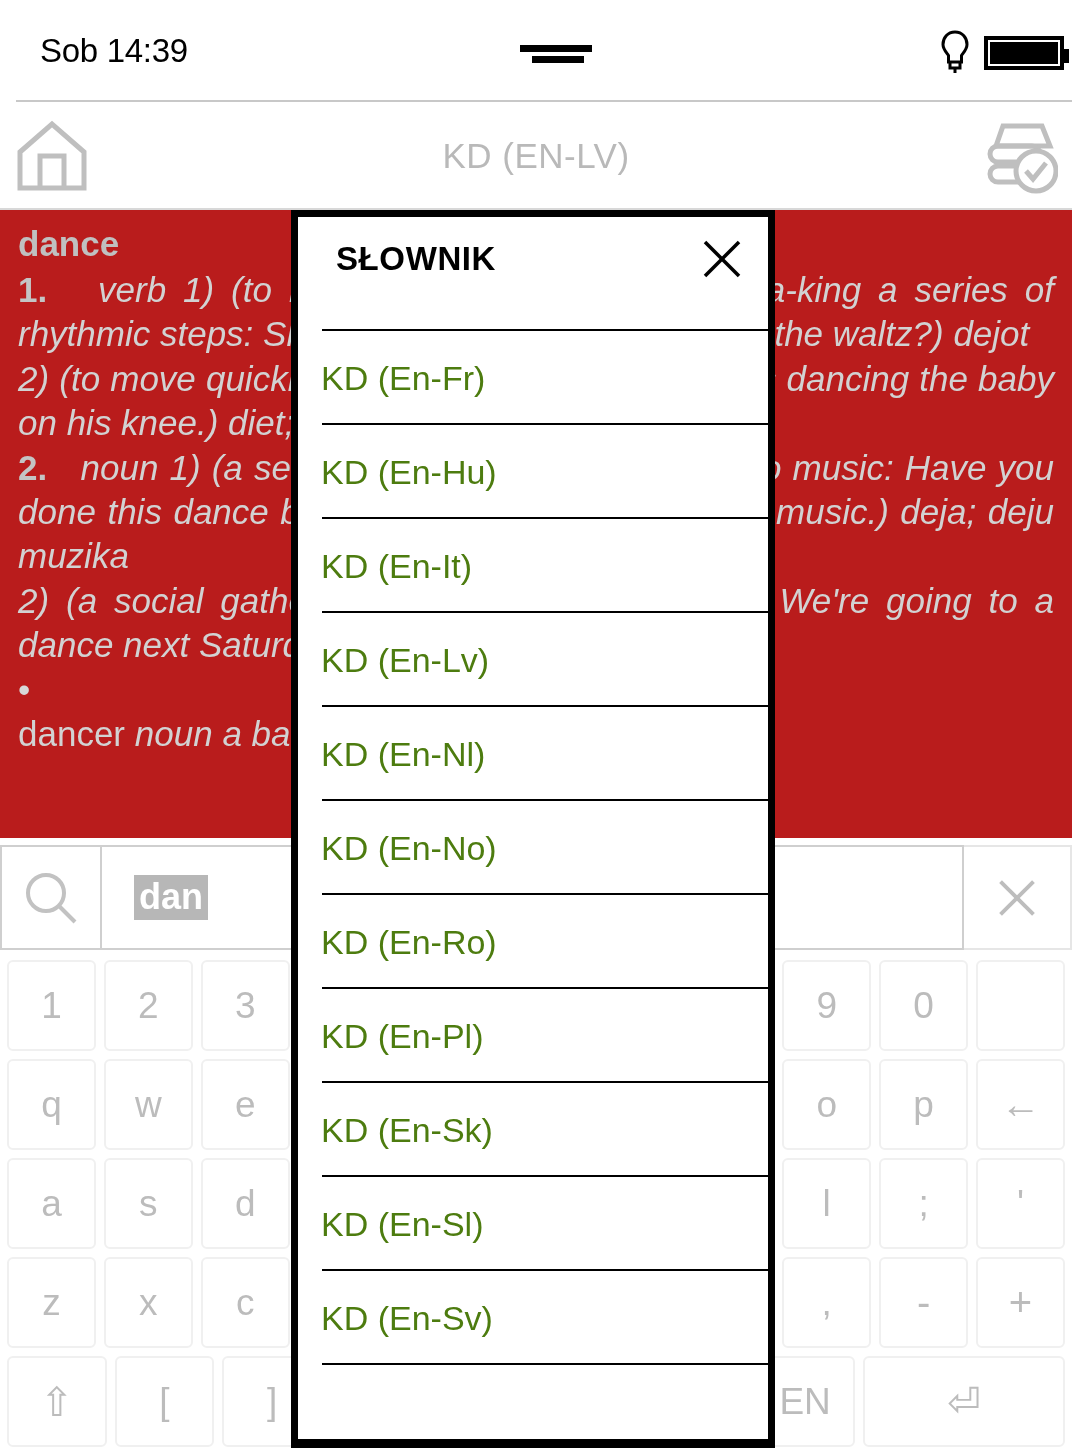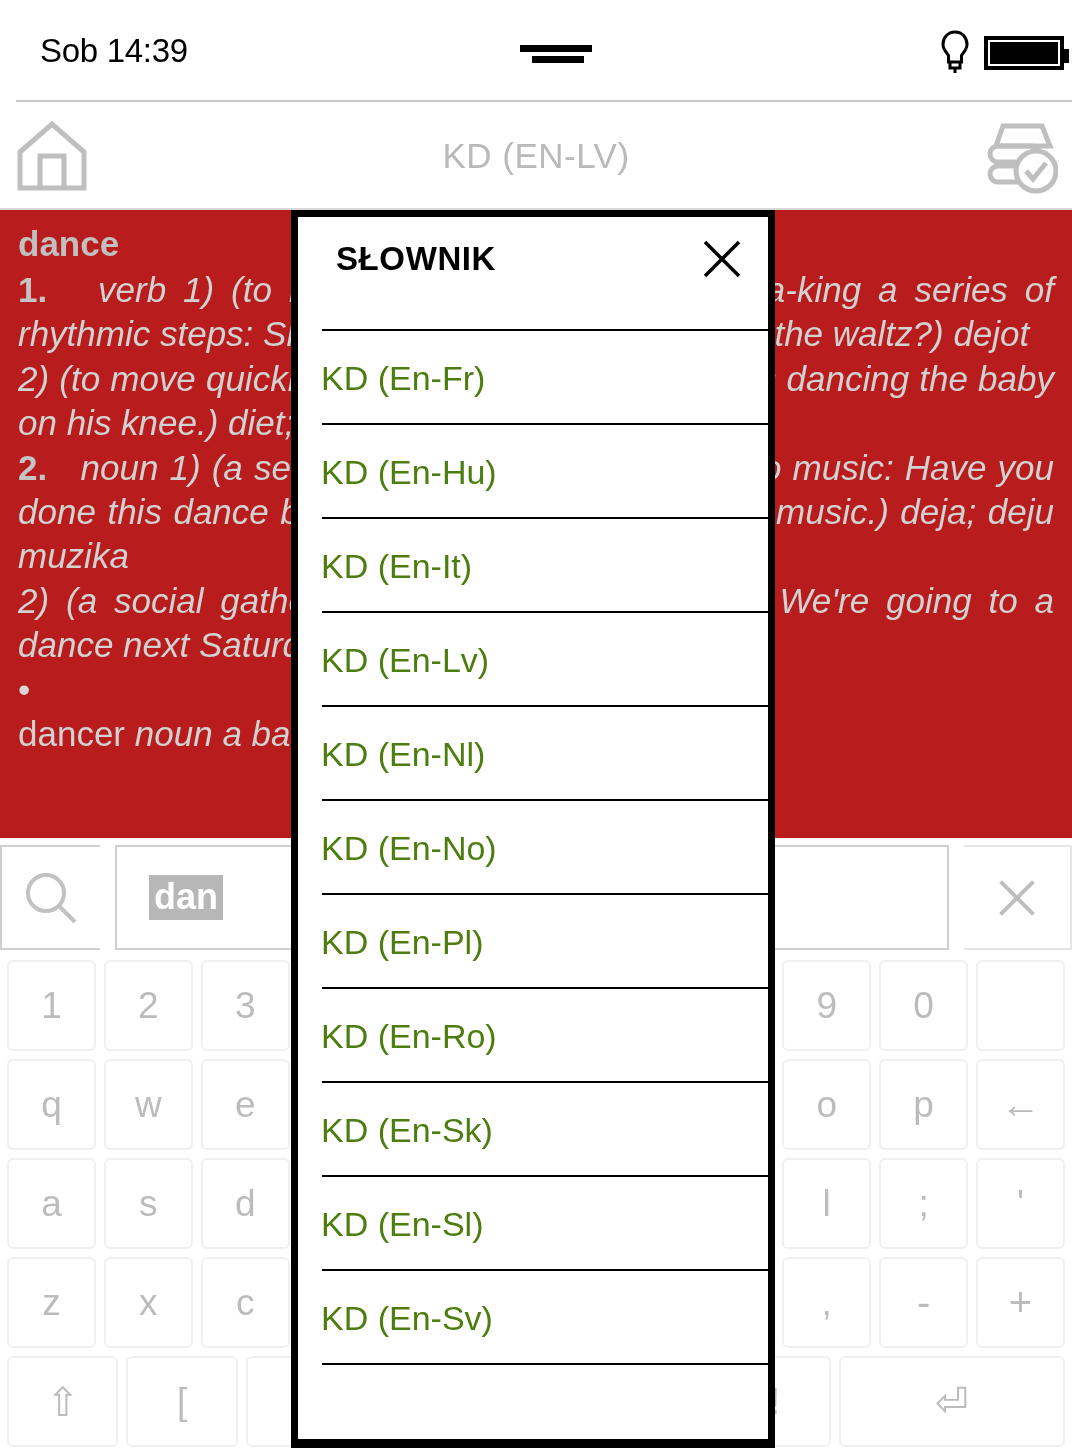--- a/index.html
+++ b/index.html
@@ -170,7 +170,6 @@
     width: 1072px;
     height: 105px;
     display: flex;
-    gap: 15px;
   }
   .search-icon-cell {
     width: 100px;

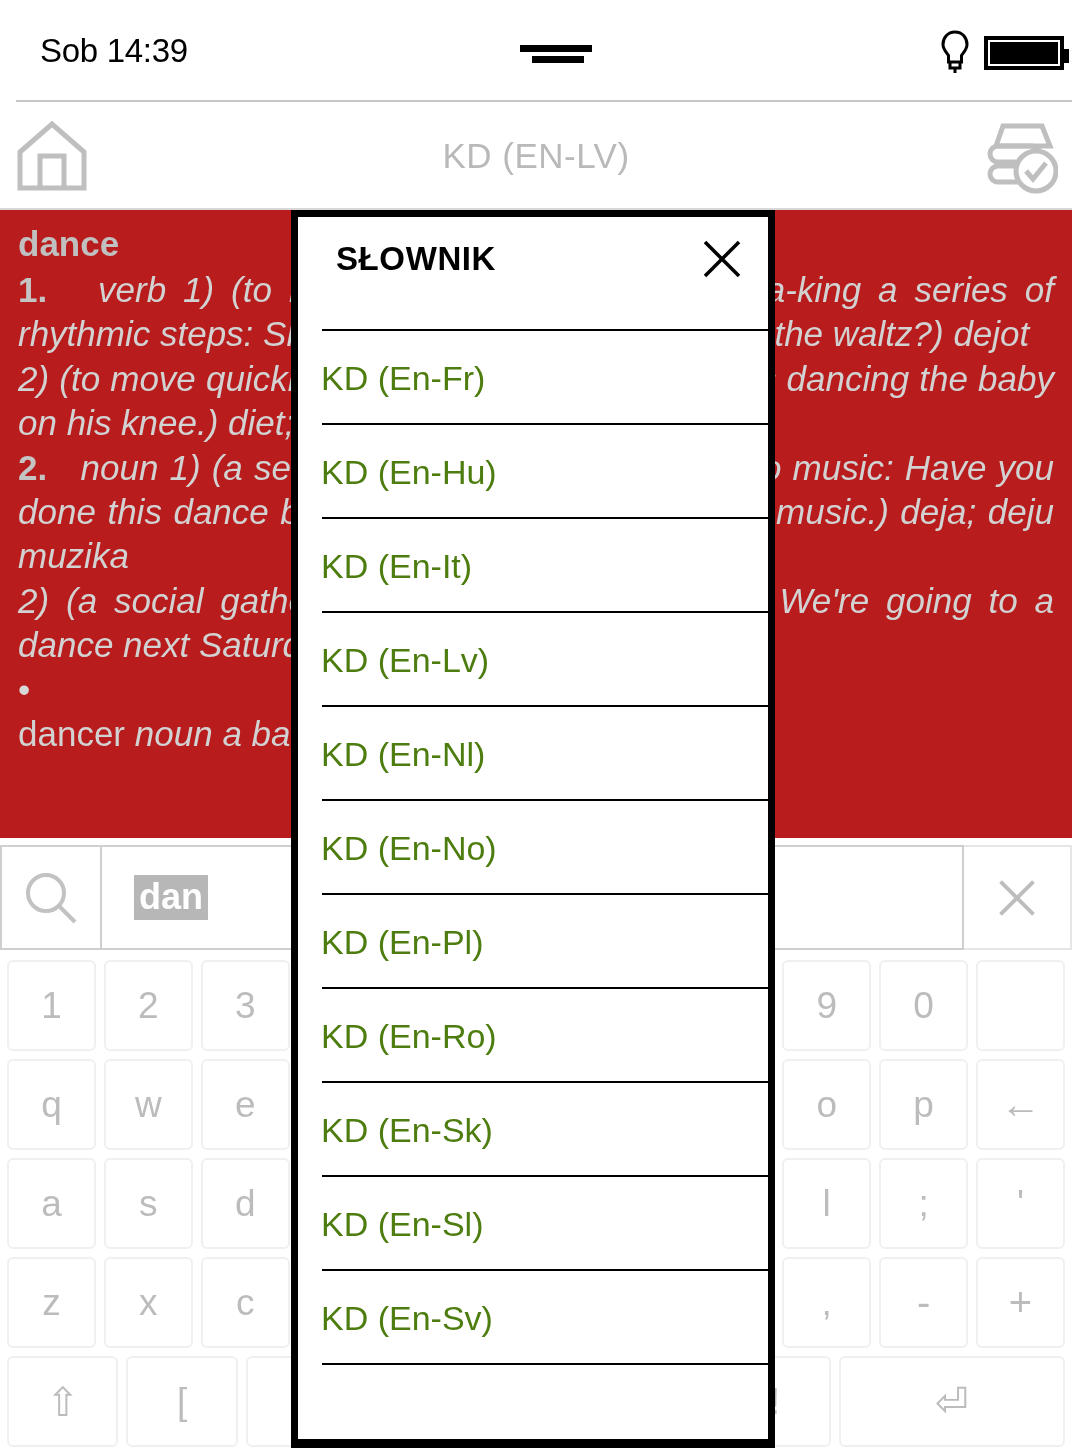--- a/index.html
+++ b/index.html
@@ -493,12 +493,12 @@
         <span class="lbl">KD (En-No)</span>
       </div>
       <div class="dict-item">
+        <span class="lbl">KD (En-Ro)</span>
+      </div>
+      <div class="dict-item">
         <span class="lbl">KD (En-Pl)</span>
       </div>
       <div class="dict-item">
-        <span class="lbl">KD (En-Ro)</span>
-      </div>
-      <div class="dict-item">
         <span class="lbl">KD (En-Sk)</span>
       </div>
       <div class="dict-item">

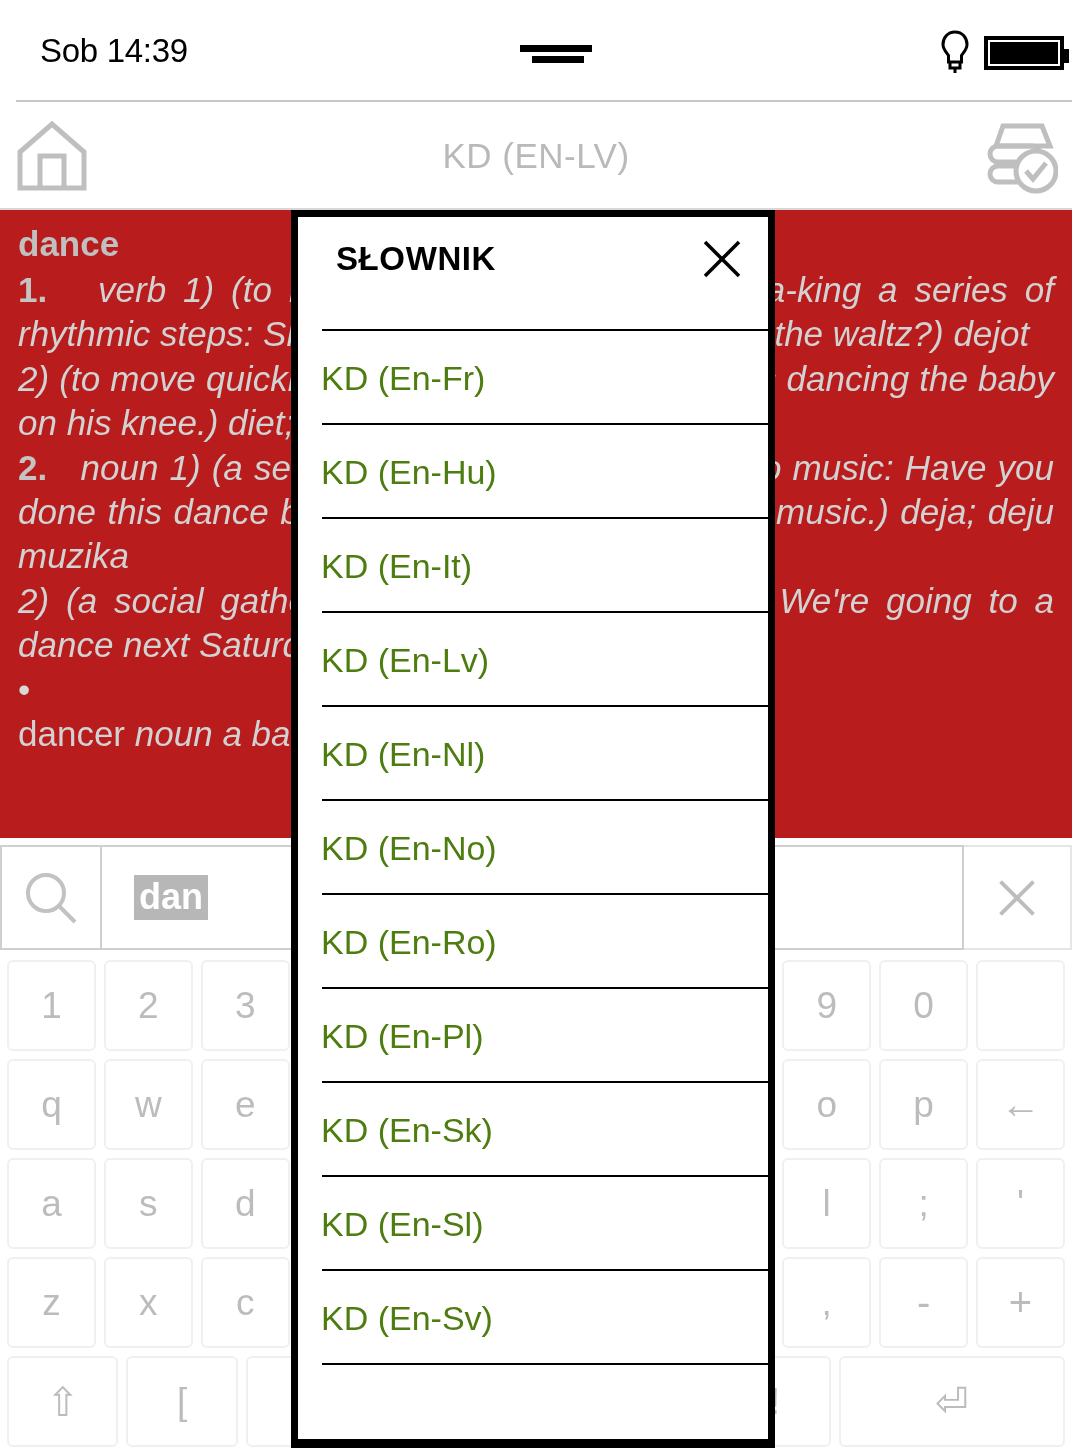--- a/index.html
+++ b/index.html
@@ -455,6 +455,7 @@
       <div class="key wide"></div>
       <div class="key">?</div>
       <div class="key">!</div>
+      <div class="key">EN</div>
       <div class="key wide sym">⏎</div>
     </div>
   </div>

